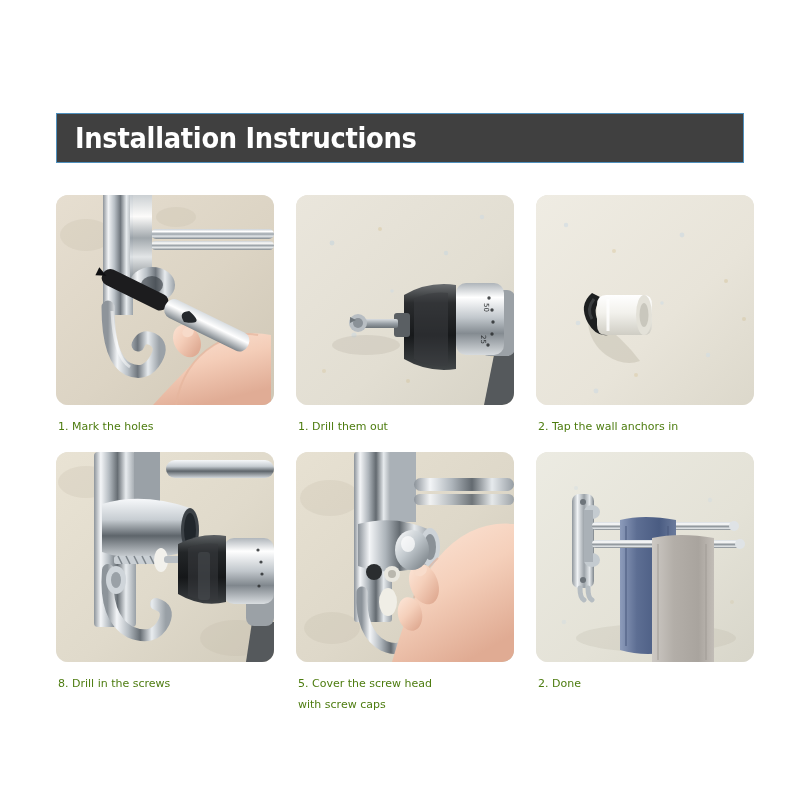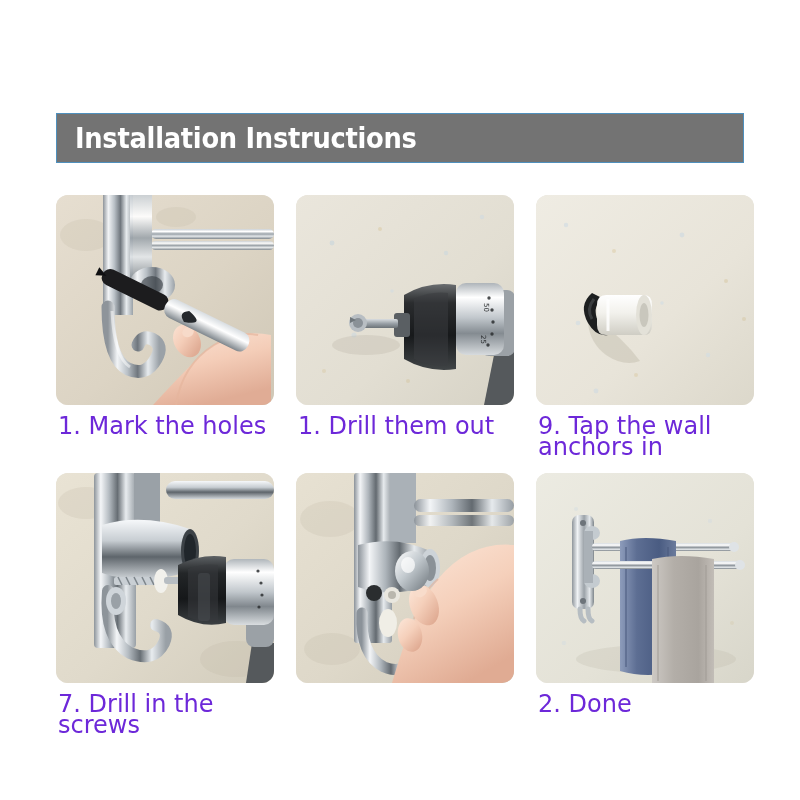--- a/index.html
+++ b/index.html
@@ -16,7 +16,7 @@
   .banner{
     position:absolute;
     left:56px;top:113px;width:688px;height:50px;
-    background:#737373;
+    background:#404040;
     border:1px solid #4f90bd;
     box-sizing:border-box;
     display:flex;align-items:center;

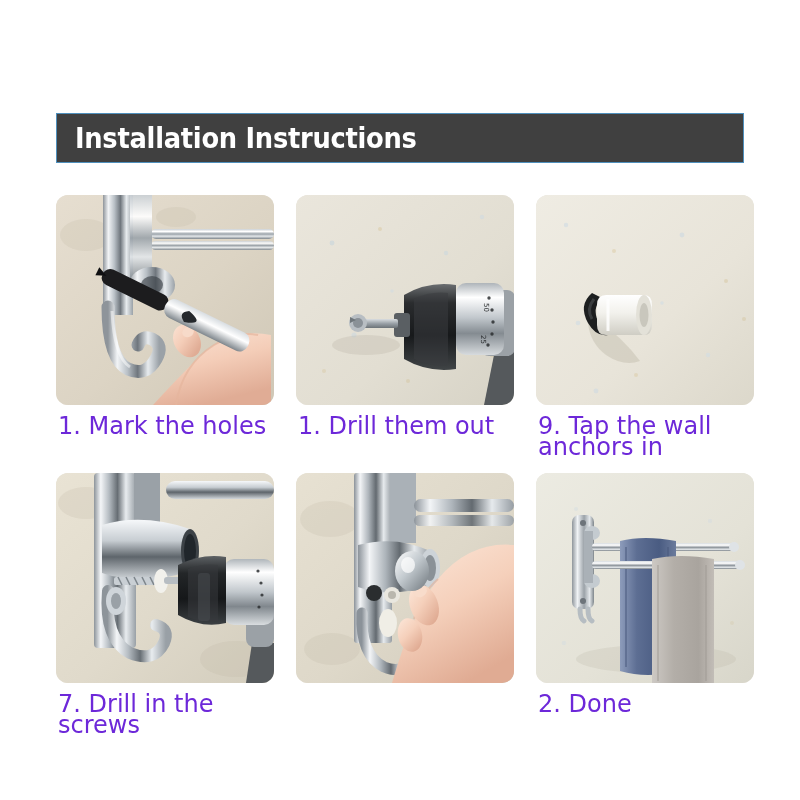--- a/index.html
+++ b/index.html
@@ -52,8 +52,8 @@
   .photo svg{display:block;width:100%;height:100%;}
   .caption{
     margin-top:11px;
-    color:#6d28d9;
-    font-size:24px;
+    color:#4d7c0f;
+    font-size:11px;
     line-height:21px;
     font-family:"DejaVu Sans", sans-serif;
     white-space:pre-line;

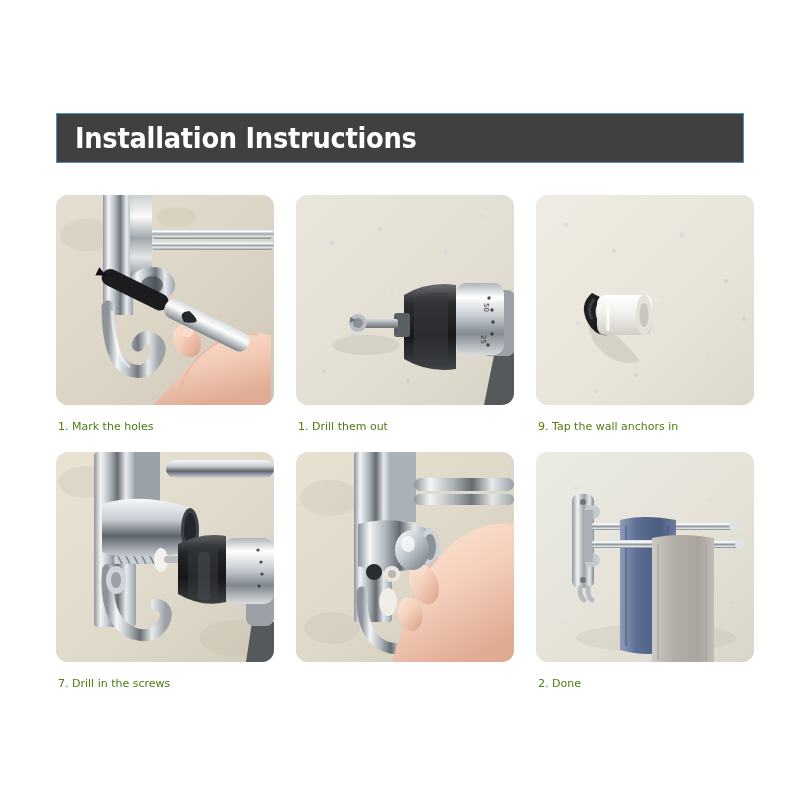--- a/index.html
+++ b/index.html
@@ -263,7 +263,7 @@
             </g>
           </svg>
         </div>
-        <div class="caption">9. Tap the wall anchors in</div>
+        <div class="caption">2. Tap the wall anchors in</div>
       </div>
     </div>
 

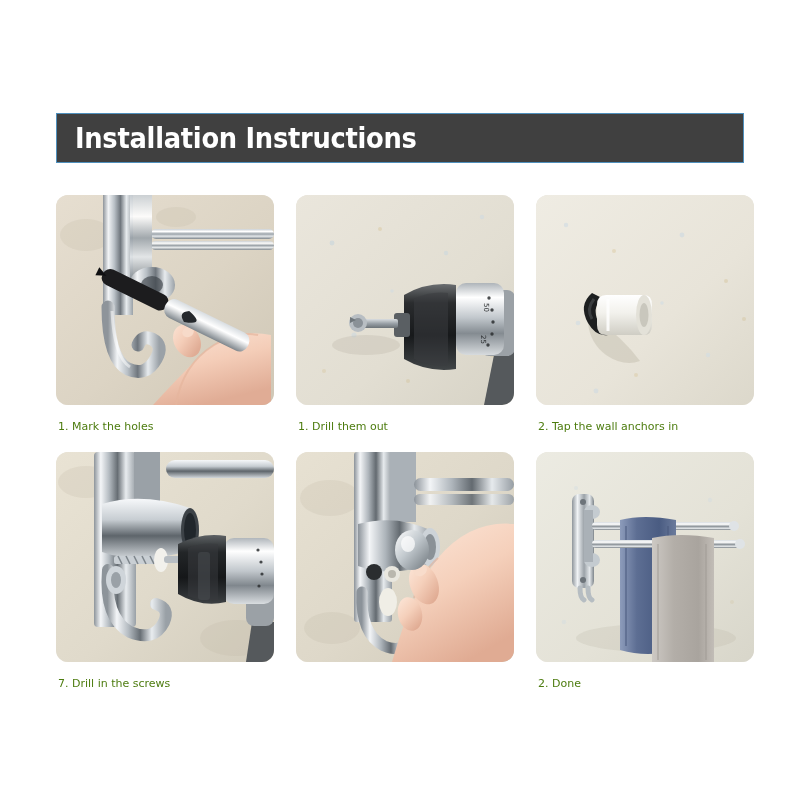--- a/index.html
+++ b/index.html
@@ -354,7 +354,7 @@
             </g>
           </svg>
         </div>
-        <div class="caption">7. Drill in the screws</div>
+        <div class="caption">8. Drill in the screws</div>
       </div>
 
       <div class="cell">

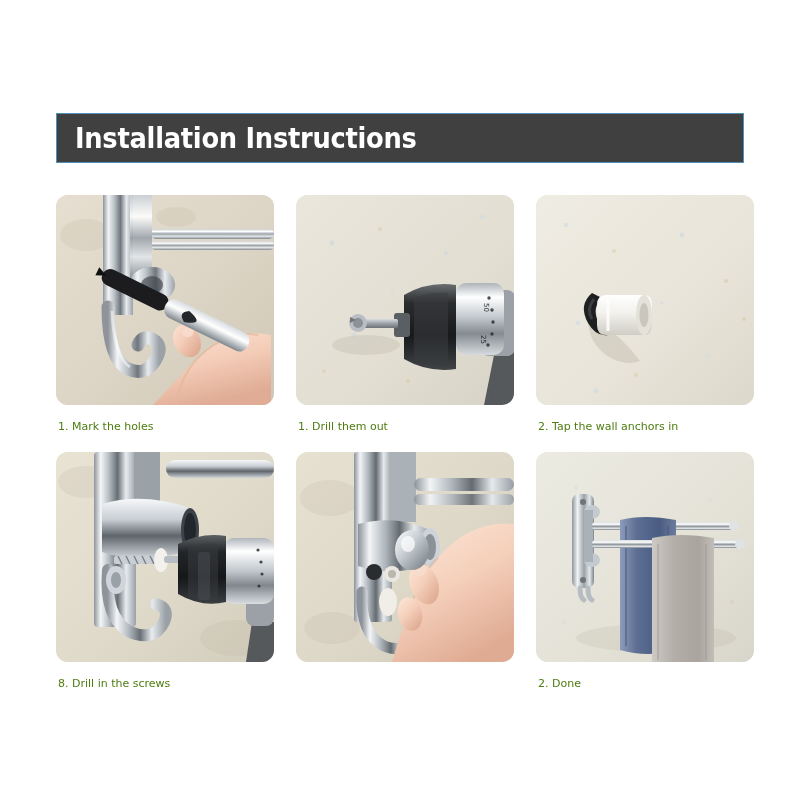--- a/index.html
+++ b/index.html
@@ -420,6 +420,8 @@
             <ellipse cx="112" cy="92" rx="7" ry="8" fill="#ffffff" opacity="0.7"></ellipse>
           </svg>
         </div>
+        <div class="caption wide">5. Cover the screw head
+    with screw caps</div>
       </div>
 
       <div class="cell">

